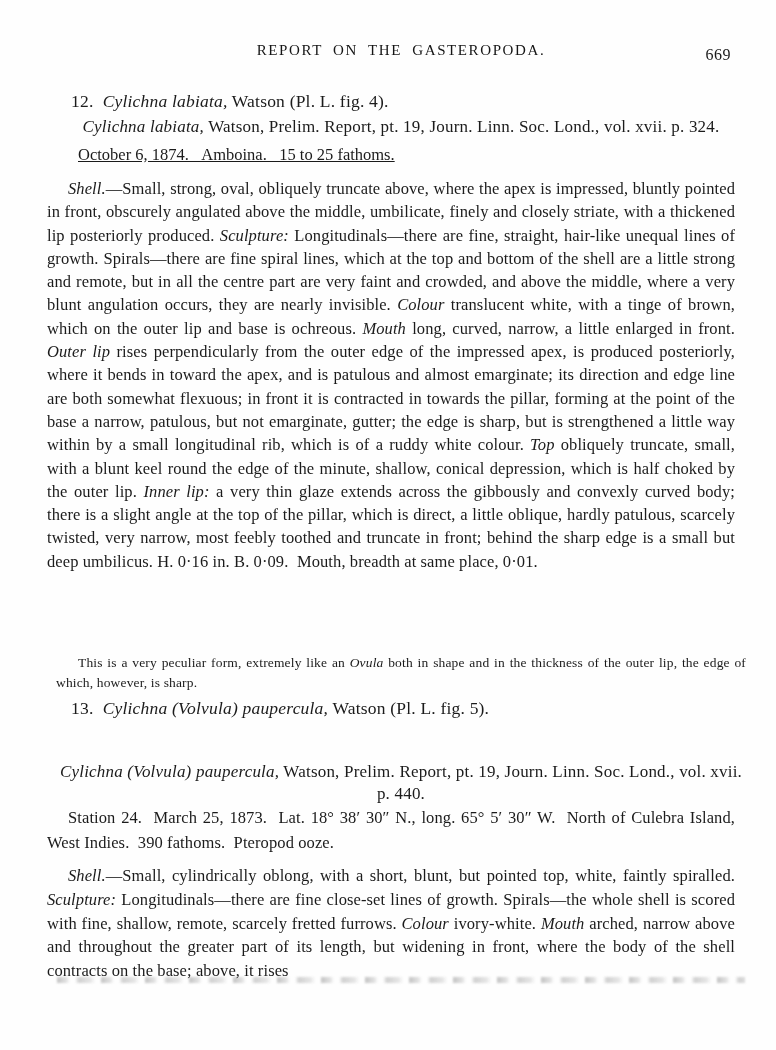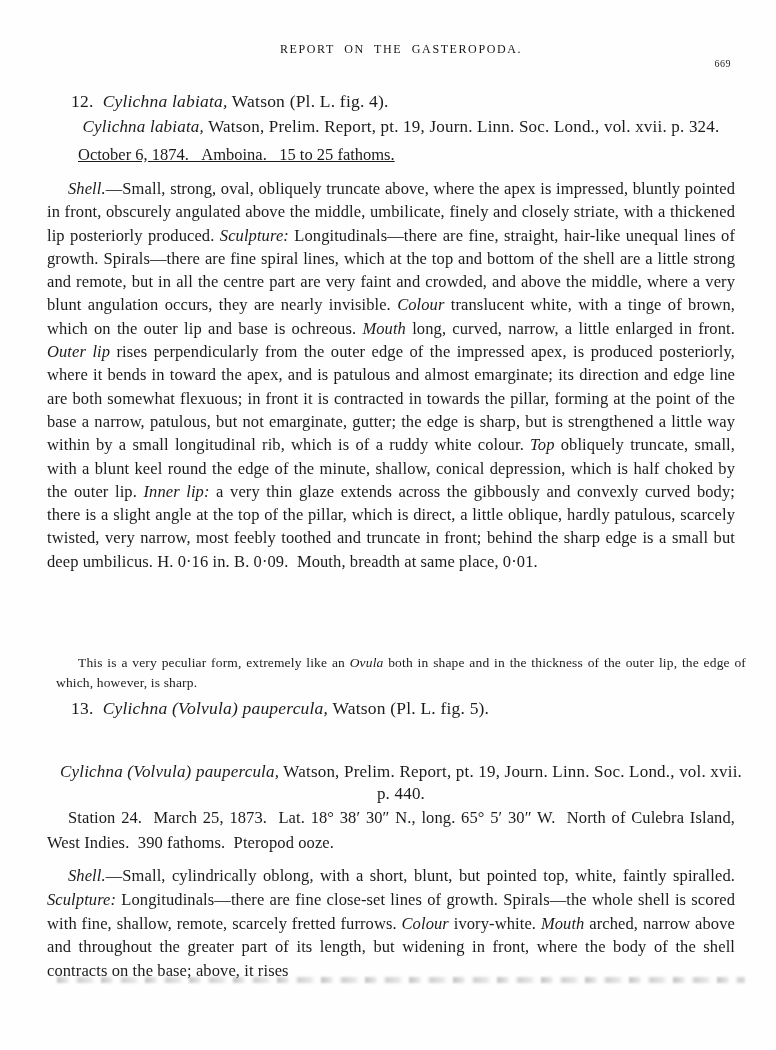--- a/index.html
+++ b/index.html
@@ -28,7 +28,7 @@
   }
   .rh-title {
     text-align: center;
-    font-size: 12px;
+    font-size: 15px;
     letter-spacing: 1.6px;
     word-spacing: 5px;
     color: #151515;

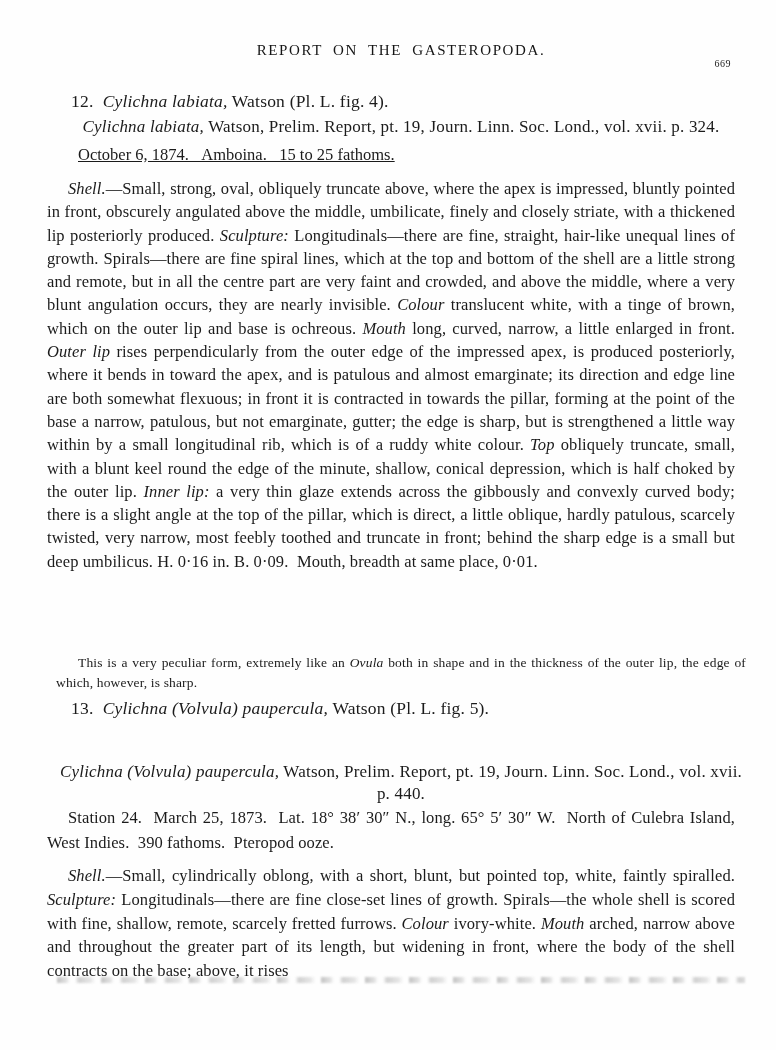--- a/index.html
+++ b/index.html
@@ -35,9 +35,9 @@
   }
   .rh-num {
     position: absolute;
-    top: 16px;
+    top: 4px;
     right: 14px;
-    font-size: 10px;
+    font-size: 16px;
     letter-spacing: 0.5px;
   }
 

